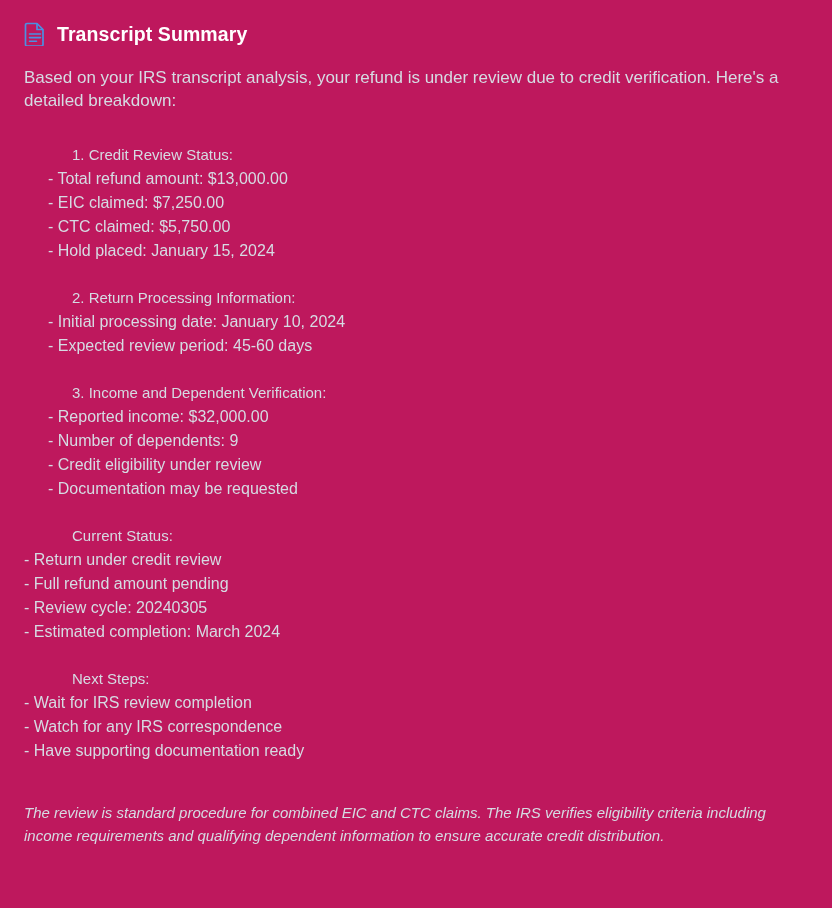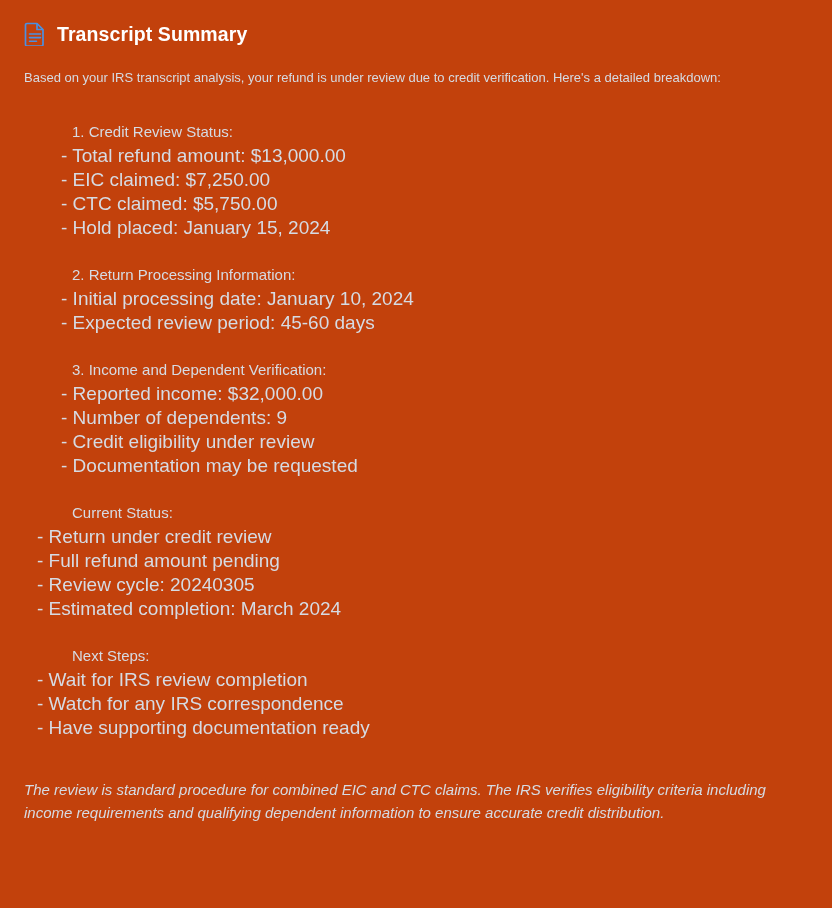--- a/index.html
+++ b/index.html
@@ -18,7 +18,7 @@
     box-sizing: border-box;
     width: 832px;
     height: 908px;
-    background: #c2410c;
+    background: #be185d;
     padding: 22px 24px 16px 24px;
   }
   .header {

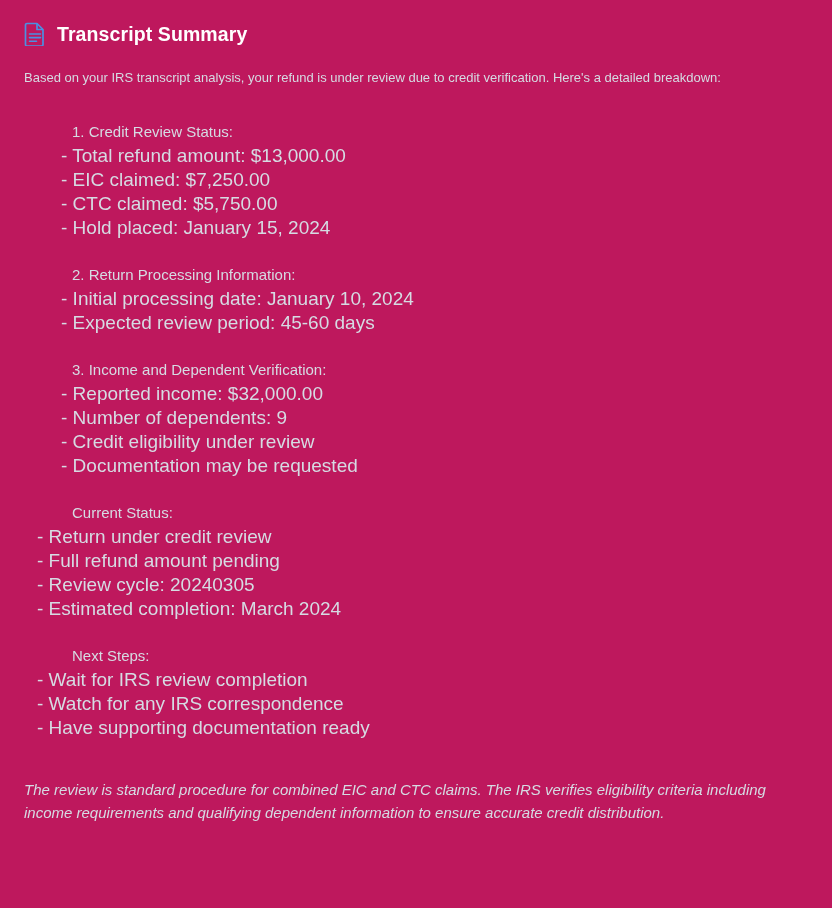--- a/index.html
+++ b/index.html
@@ -40,7 +40,7 @@
     letter-spacing: 0.1px;
   }
   .intro {
-    font-size: 13px;
+    font-size: 17px;
     line-height: 23px;
     color: #d6dbe3;
     max-width: 760px;

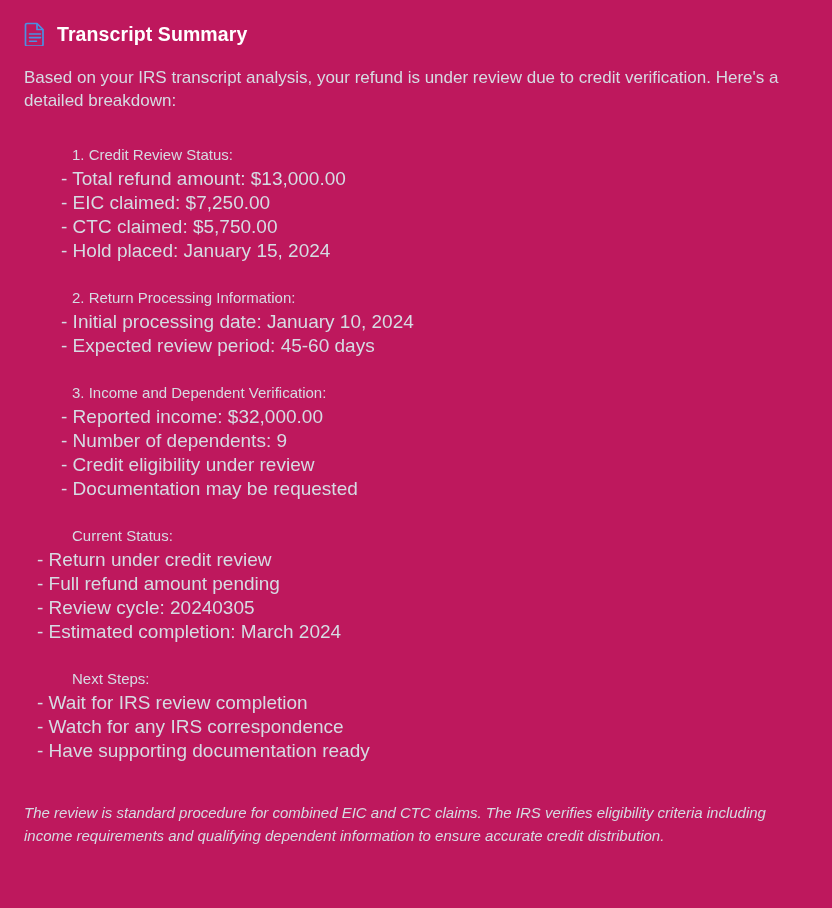--- a/index.html
+++ b/index.html
@@ -59,10 +59,9 @@
     margin-left: 48px;
   }
   .bullet {
-    font-size: 19px;
+    font-size: 16px;
     line-height: 24px;
     color: #d6dbe3;
-    margin-left: 13px;
   }
   .bullet.indented {
     padding-left: 24px;

